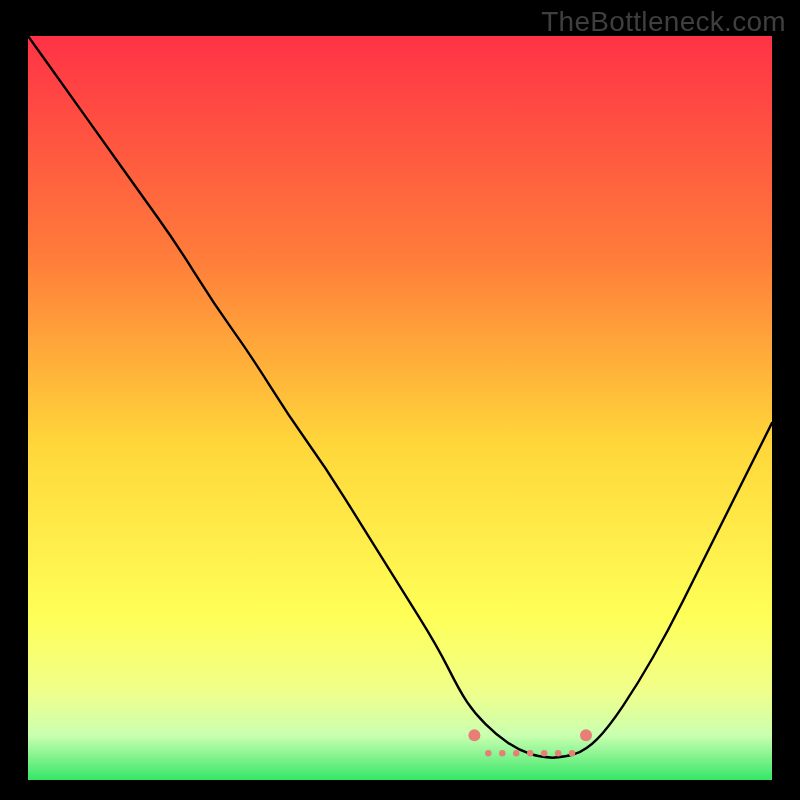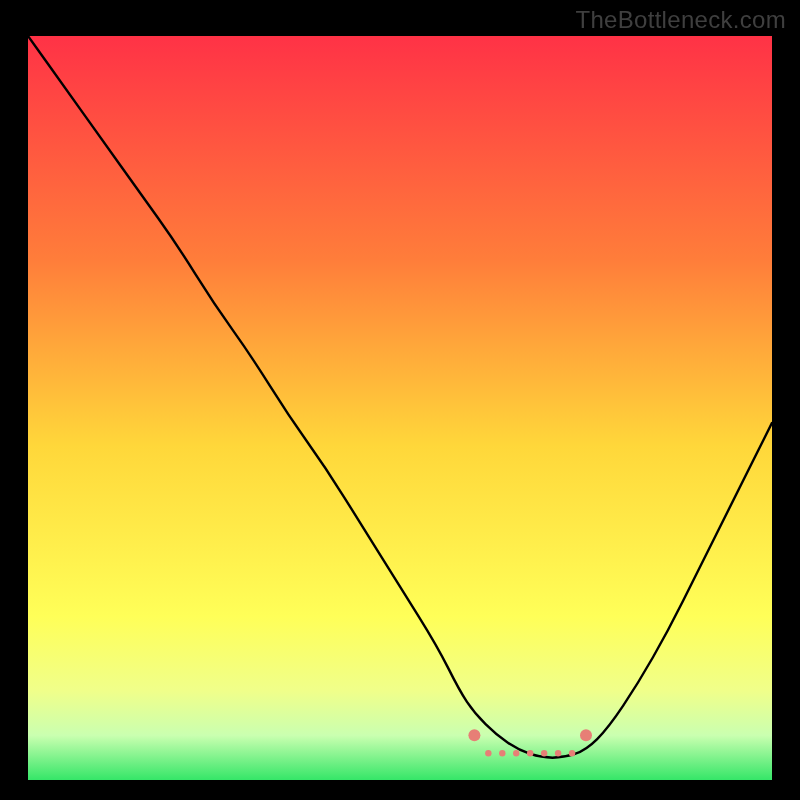--- a/index.html
+++ b/index.html
@@ -15,7 +15,7 @@
     top: 6px;
     right: 14px;
     font-family: Arial, Helvetica, sans-serif;
-    font-size: 24px;
+    font-size: 28px;
     font-weight: 500;
     color: #3f3f3f;
     letter-spacing: 0.3px;

